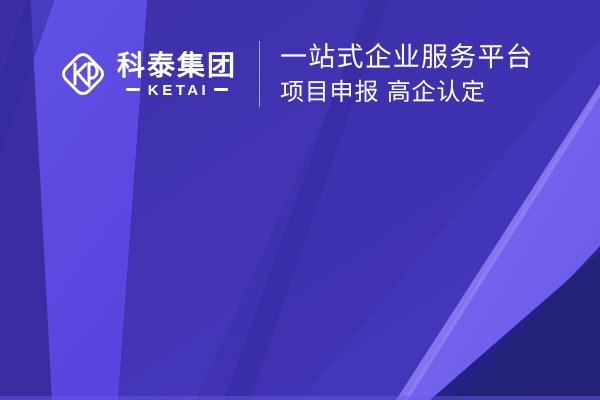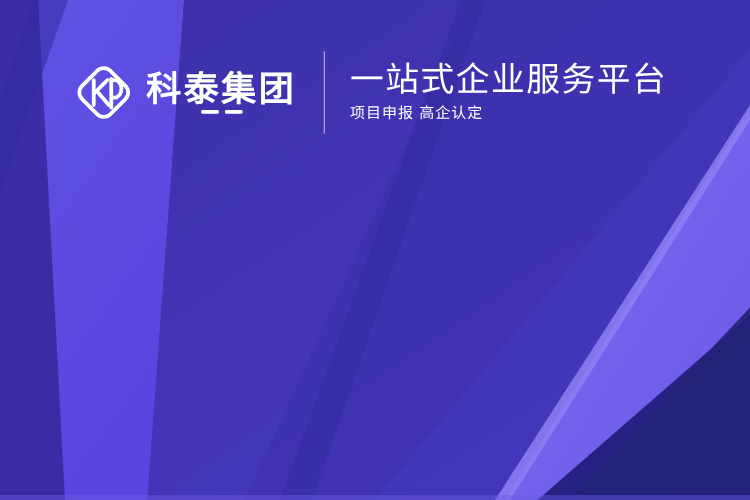--- a/index.html
+++ b/index.html
@@ -227,6 +227,7 @@
         <div class="logo-cn">科泰集团</div>
         <div class="logo-en-row">
           <span class="logo-dash"></span>
+          <span class="logo-en">KETAI</span>
           <span class="logo-dash"></span>
         </div>
       </div>

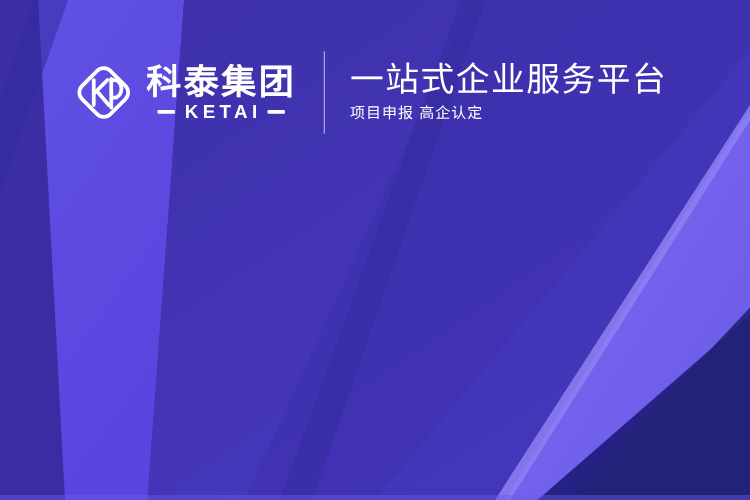--- a/index.html
+++ b/index.html
@@ -124,7 +124,7 @@
 
   .tagline-sub {
     color: #ffffff;
-    font-size: 12px;
+    font-size: 24px;
     font-weight: 400;
     letter-spacing: 0.8px;
     line-height: 1.15;

